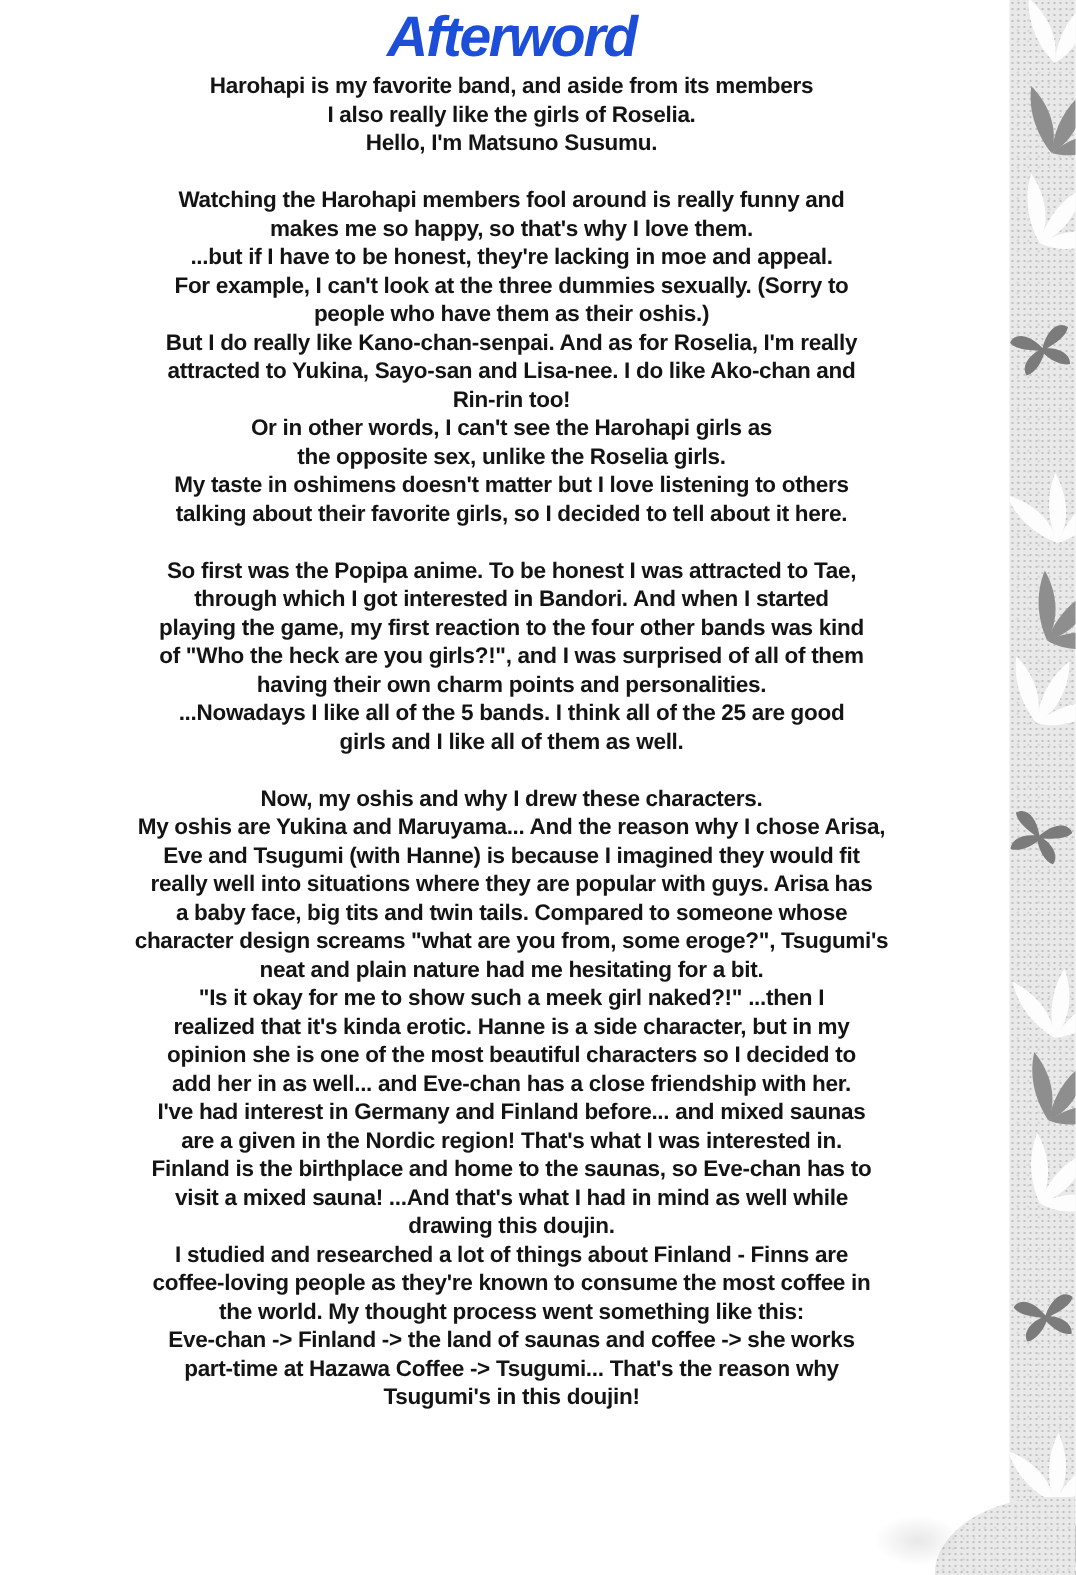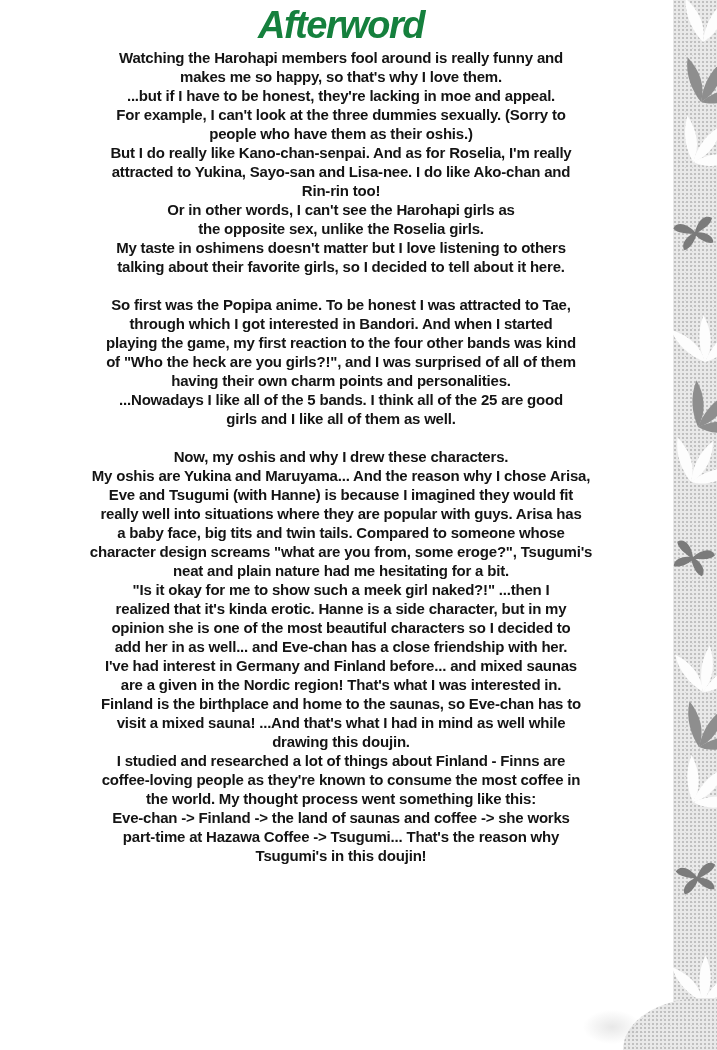--- a/index.html
+++ b/index.html
@@ -21,7 +21,7 @@
     margin:4px 0 0;
     font-size:38px;line-height:42px;
     font-weight:bold;font-style:italic;letter-spacing:-1.5px;
-    color:#15803d;
+    color:#1d4ed8;
     text-align:center;
   }
   .body-text{

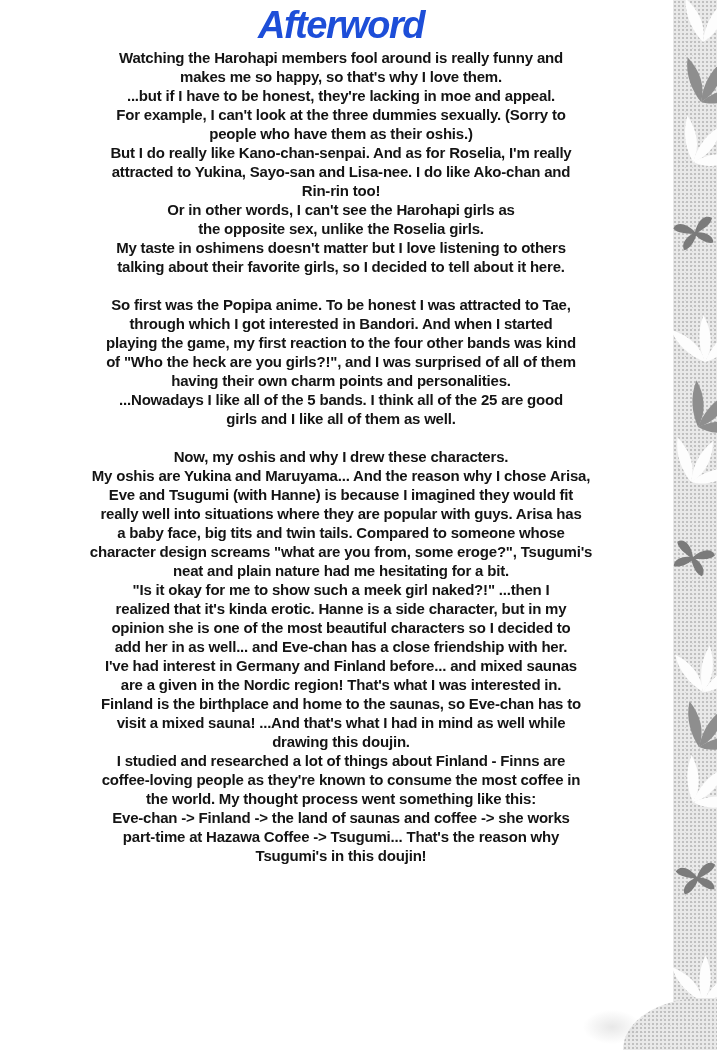--- a/index.html
+++ b/index.html
@@ -59,6 +59,7 @@
   <div class="content">
     <h1 class="title">Afterword</h1>
     <div class="body-text">
+        <p class="para">Harohapi is my favorite band, and aside from its members<br>I also really like the girls of Roselia.<br>Hello, I'm Matsuno Susumu.</p>
         <p class="para">Watching the Harohapi members fool around is really funny and<br>makes me so happy, so that's why I love them.<br>...but if I have to be honest, they're lacking in moe and appeal.<br>For example, I can't look at the three dummies sexually. (Sorry to<br>people who have them as their oshis.)<br>But I do really like Kano-chan-senpai. And as for Roselia, I'm really<br>attracted to Yukina, Sayo-san and Lisa-nee. I do like Ako-chan and<br>Rin-rin too!<br>Or in other words, I can't see the Harohapi girls as<br>the opposite sex, unlike the Roselia girls.<br>My taste in oshimens doesn't matter but I love listening to others<br>talking about their favorite girls, so I decided to tell about it here.</p>
         <p class="para">So first was the Popipa anime. To be honest I was attracted to Tae,<br>through which I got interested in Bandori. And when I started<br>playing the game, my first reaction to the four other bands was kind<br>of "Who the heck are you girls?!", and I was surprised of all of them<br>having their own charm points and personalities.<br>...Nowadays I like all of the 5 bands. I think all of the 25 are good<br>girls and I like all of them as well.</p>
         <p class="para">Now, my oshis and why I drew these characters.<br>My oshis are Yukina and Maruyama... And the reason why I chose Arisa,<br>Eve and Tsugumi (with Hanne) is because I imagined they would fit<br>really well into situations where they are popular with guys. Arisa has<br>a baby face, big tits and twin tails. Compared to someone whose<br>character design screams "what are you from, some eroge?", Tsugumi's<br>neat and plain nature had me hesitating for a bit.<br>"Is it okay for me to show such a meek girl naked?!" ...then I<br>realized that it's kinda erotic. Hanne is a side character, but in my<br>opinion she is one of the most beautiful characters so I decided to<br>add her in as well... and Eve-chan has a close friendship with her.<br>I've had interest in Germany and Finland before... and mixed saunas<br>are a given in the Nordic region! That's what I was interested in.<br>Finland is the birthplace and home to the saunas, so Eve-chan has to<br>visit a mixed sauna! ...And that's what I had in mind as well while<br>drawing this doujin.<br>I studied and researched a lot of things about Finland - Finns are<br>coffee-loving people as they're known to consume the most coffee in<br>the world. My thought process went something like this:<br>Eve-chan -&gt; Finland -&gt; the land of saunas and coffee -&gt; she works<br>part-time at Hazawa Coffee -&gt; Tsugumi... That's the reason why<br>Tsugumi's in this doujin!</p>

